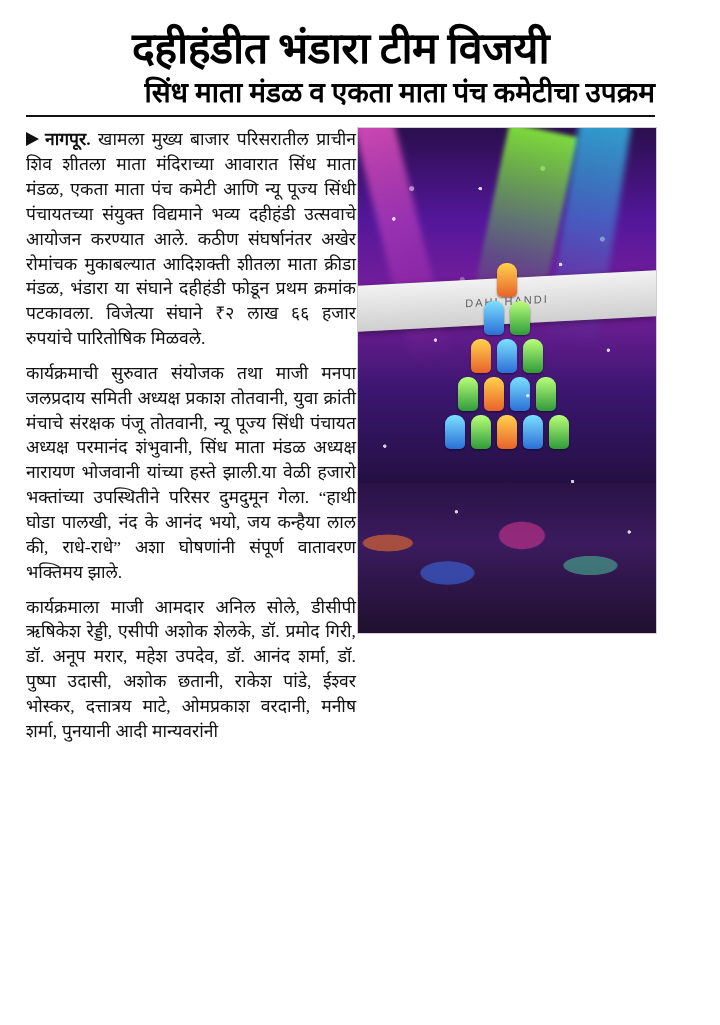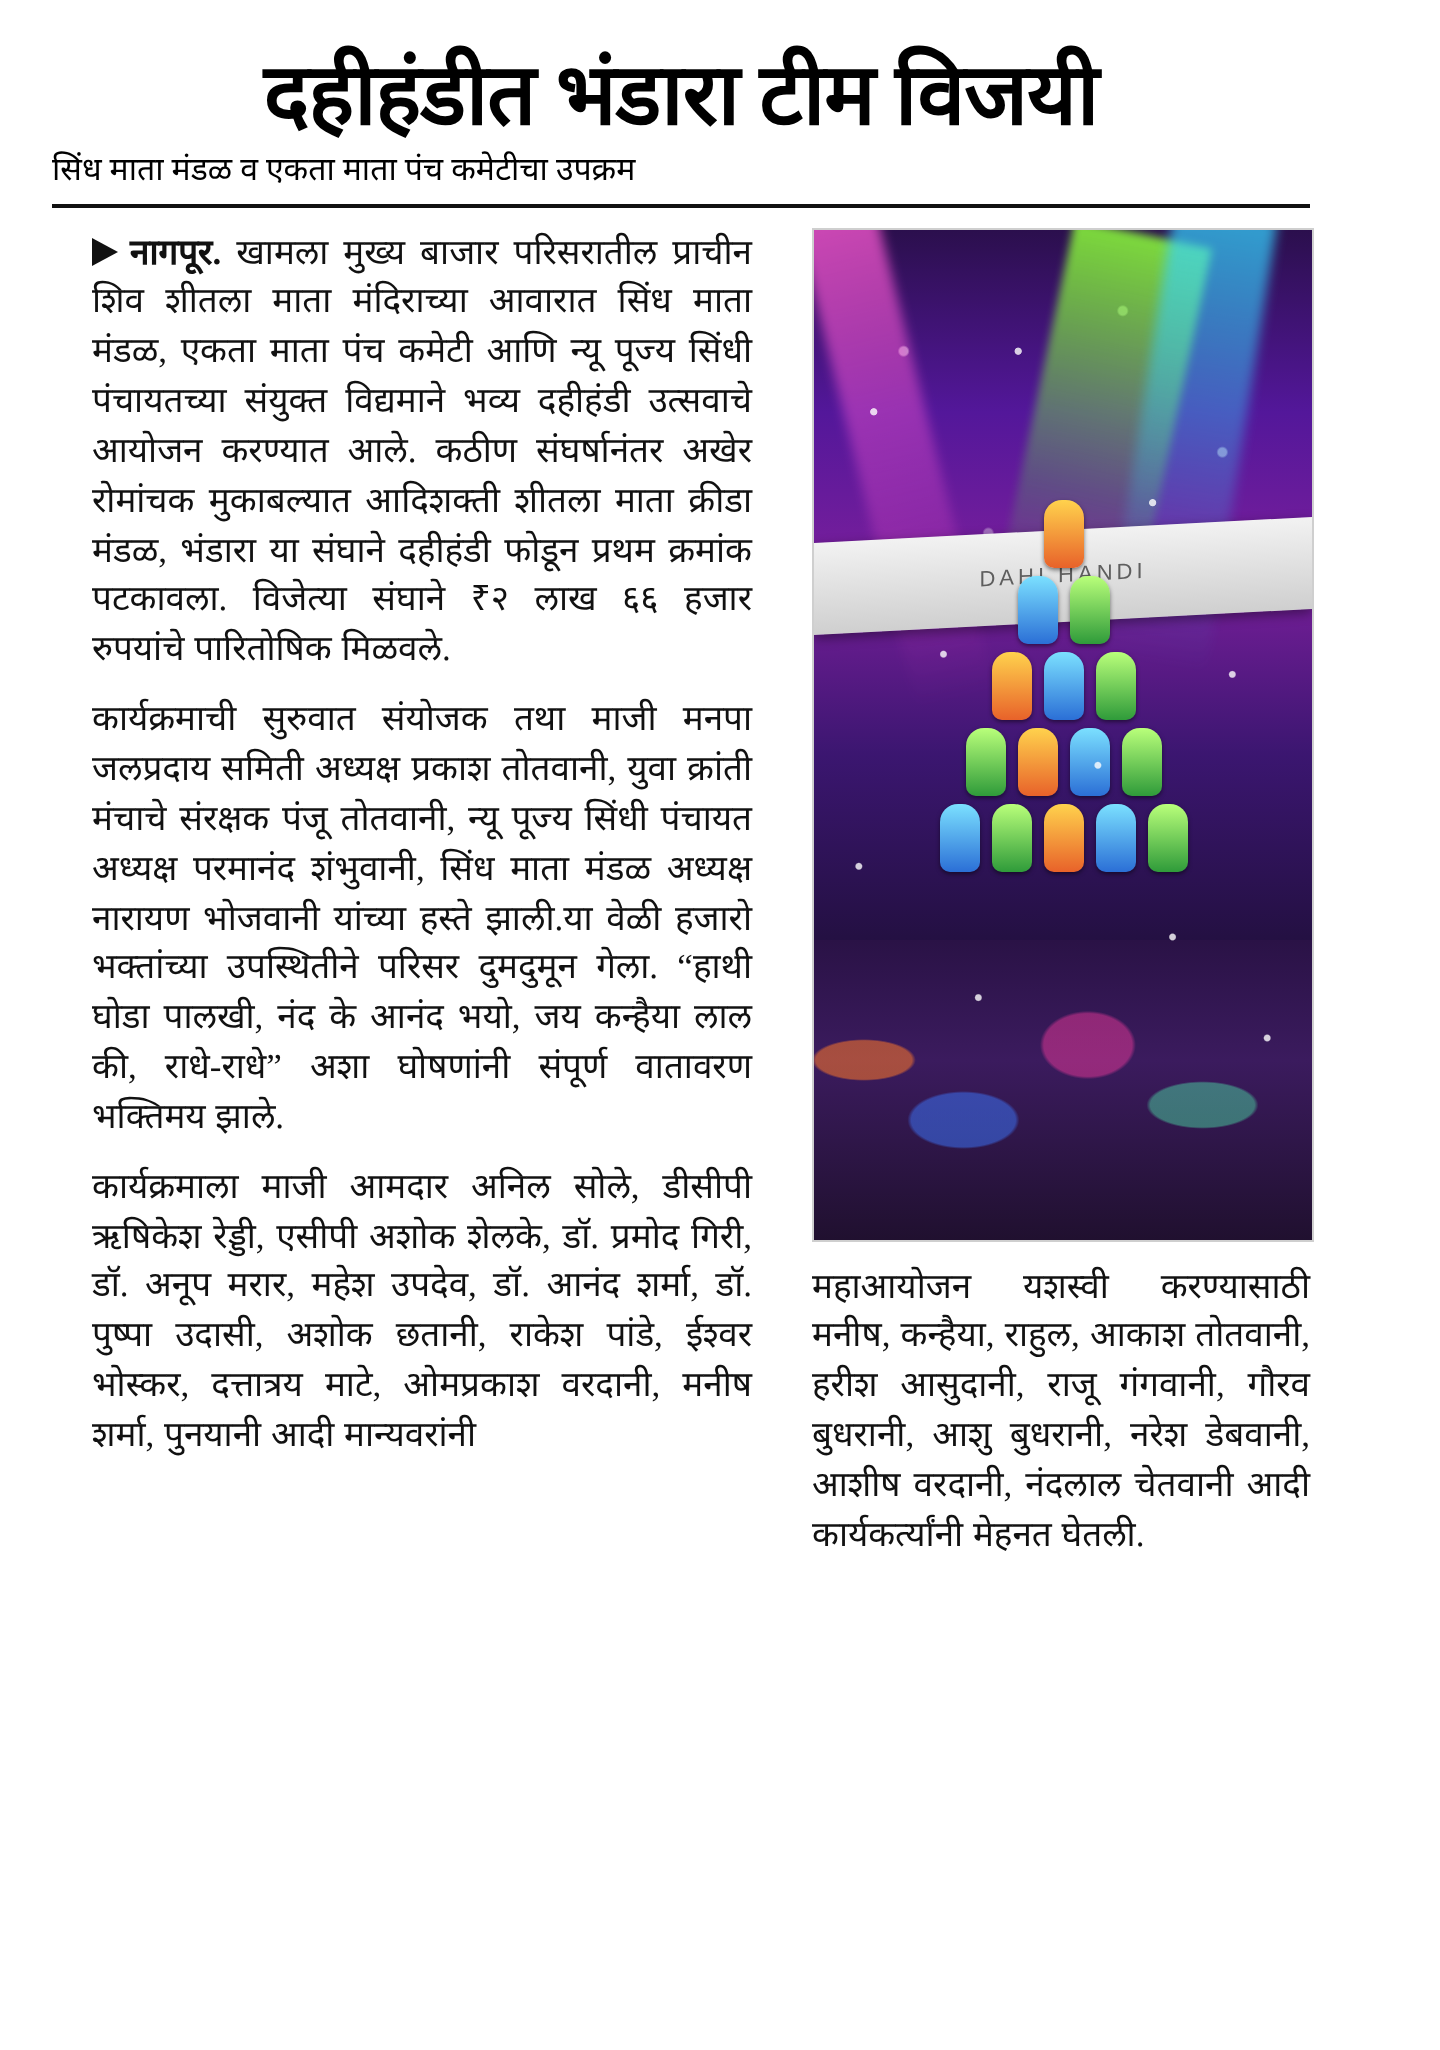--- a/index.html
+++ b/index.html
@@ -30,10 +30,10 @@
   }
   .subhead{
     font-family:"Liberation Serif", serif;
-    font-weight:400;
-    font-size:16px;
+    font-weight:700;
+    font-size:28px;
     line-height:1.15;
-    text-align:left;
+    text-align:right;
     margin:6px 0 6px 0;
     color:#000;
   }

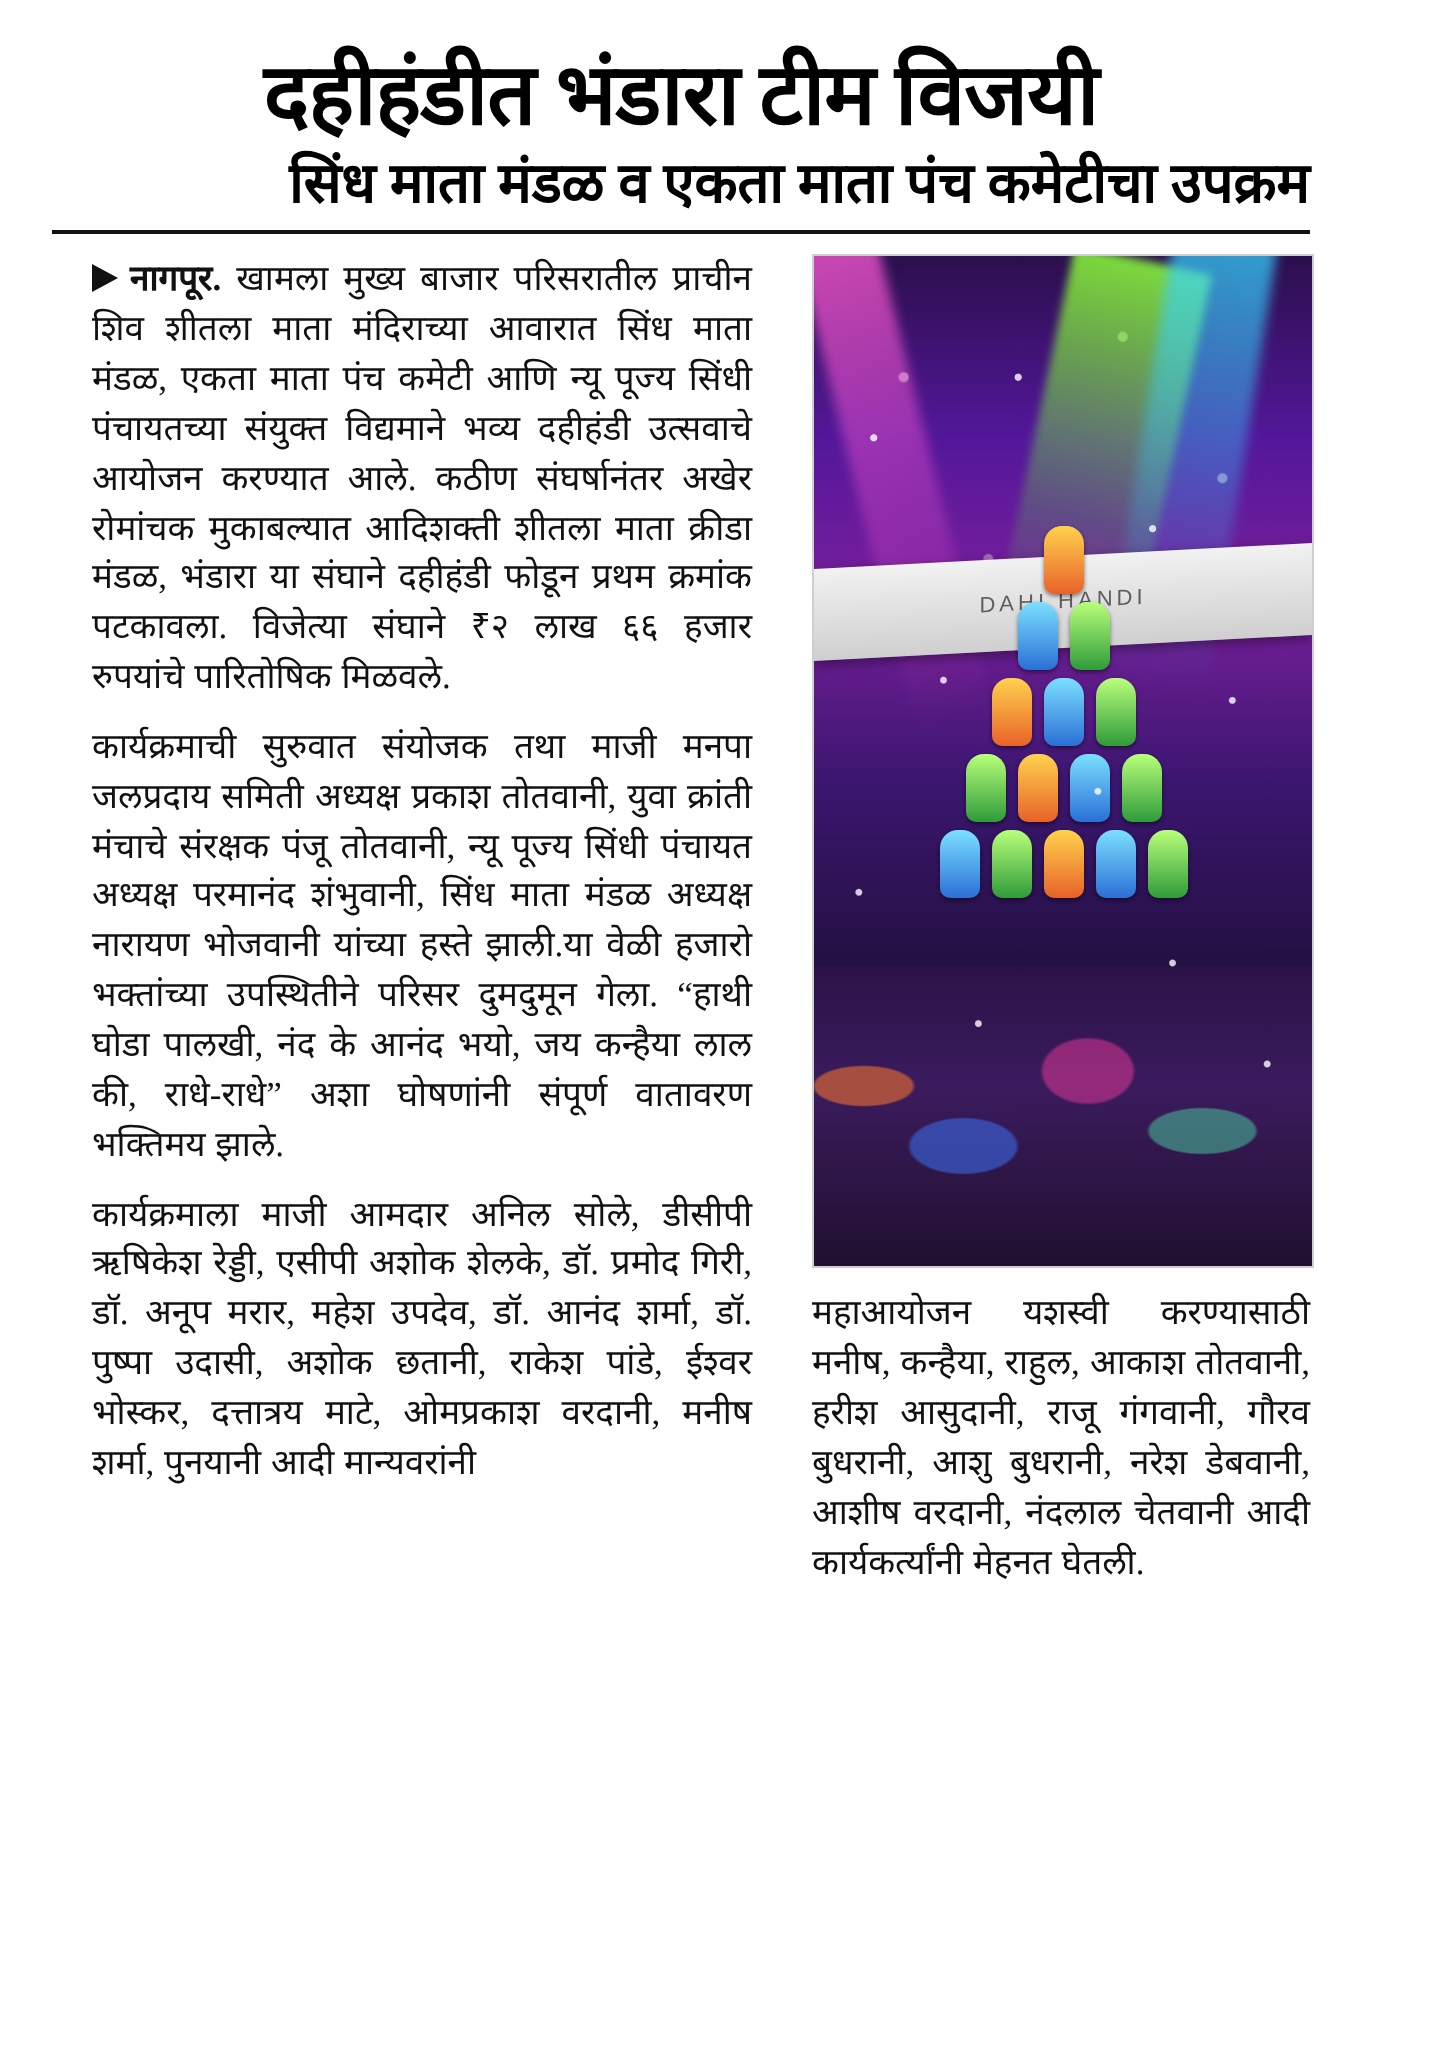--- a/index.html
+++ b/index.html
@@ -44,9 +44,8 @@
   }
   .content{
     display:flex;
-    gap:30px;
+    gap:1px;
     height:860px;
-    margin-left:20px;
   }
   .col-left{
     width:330px;

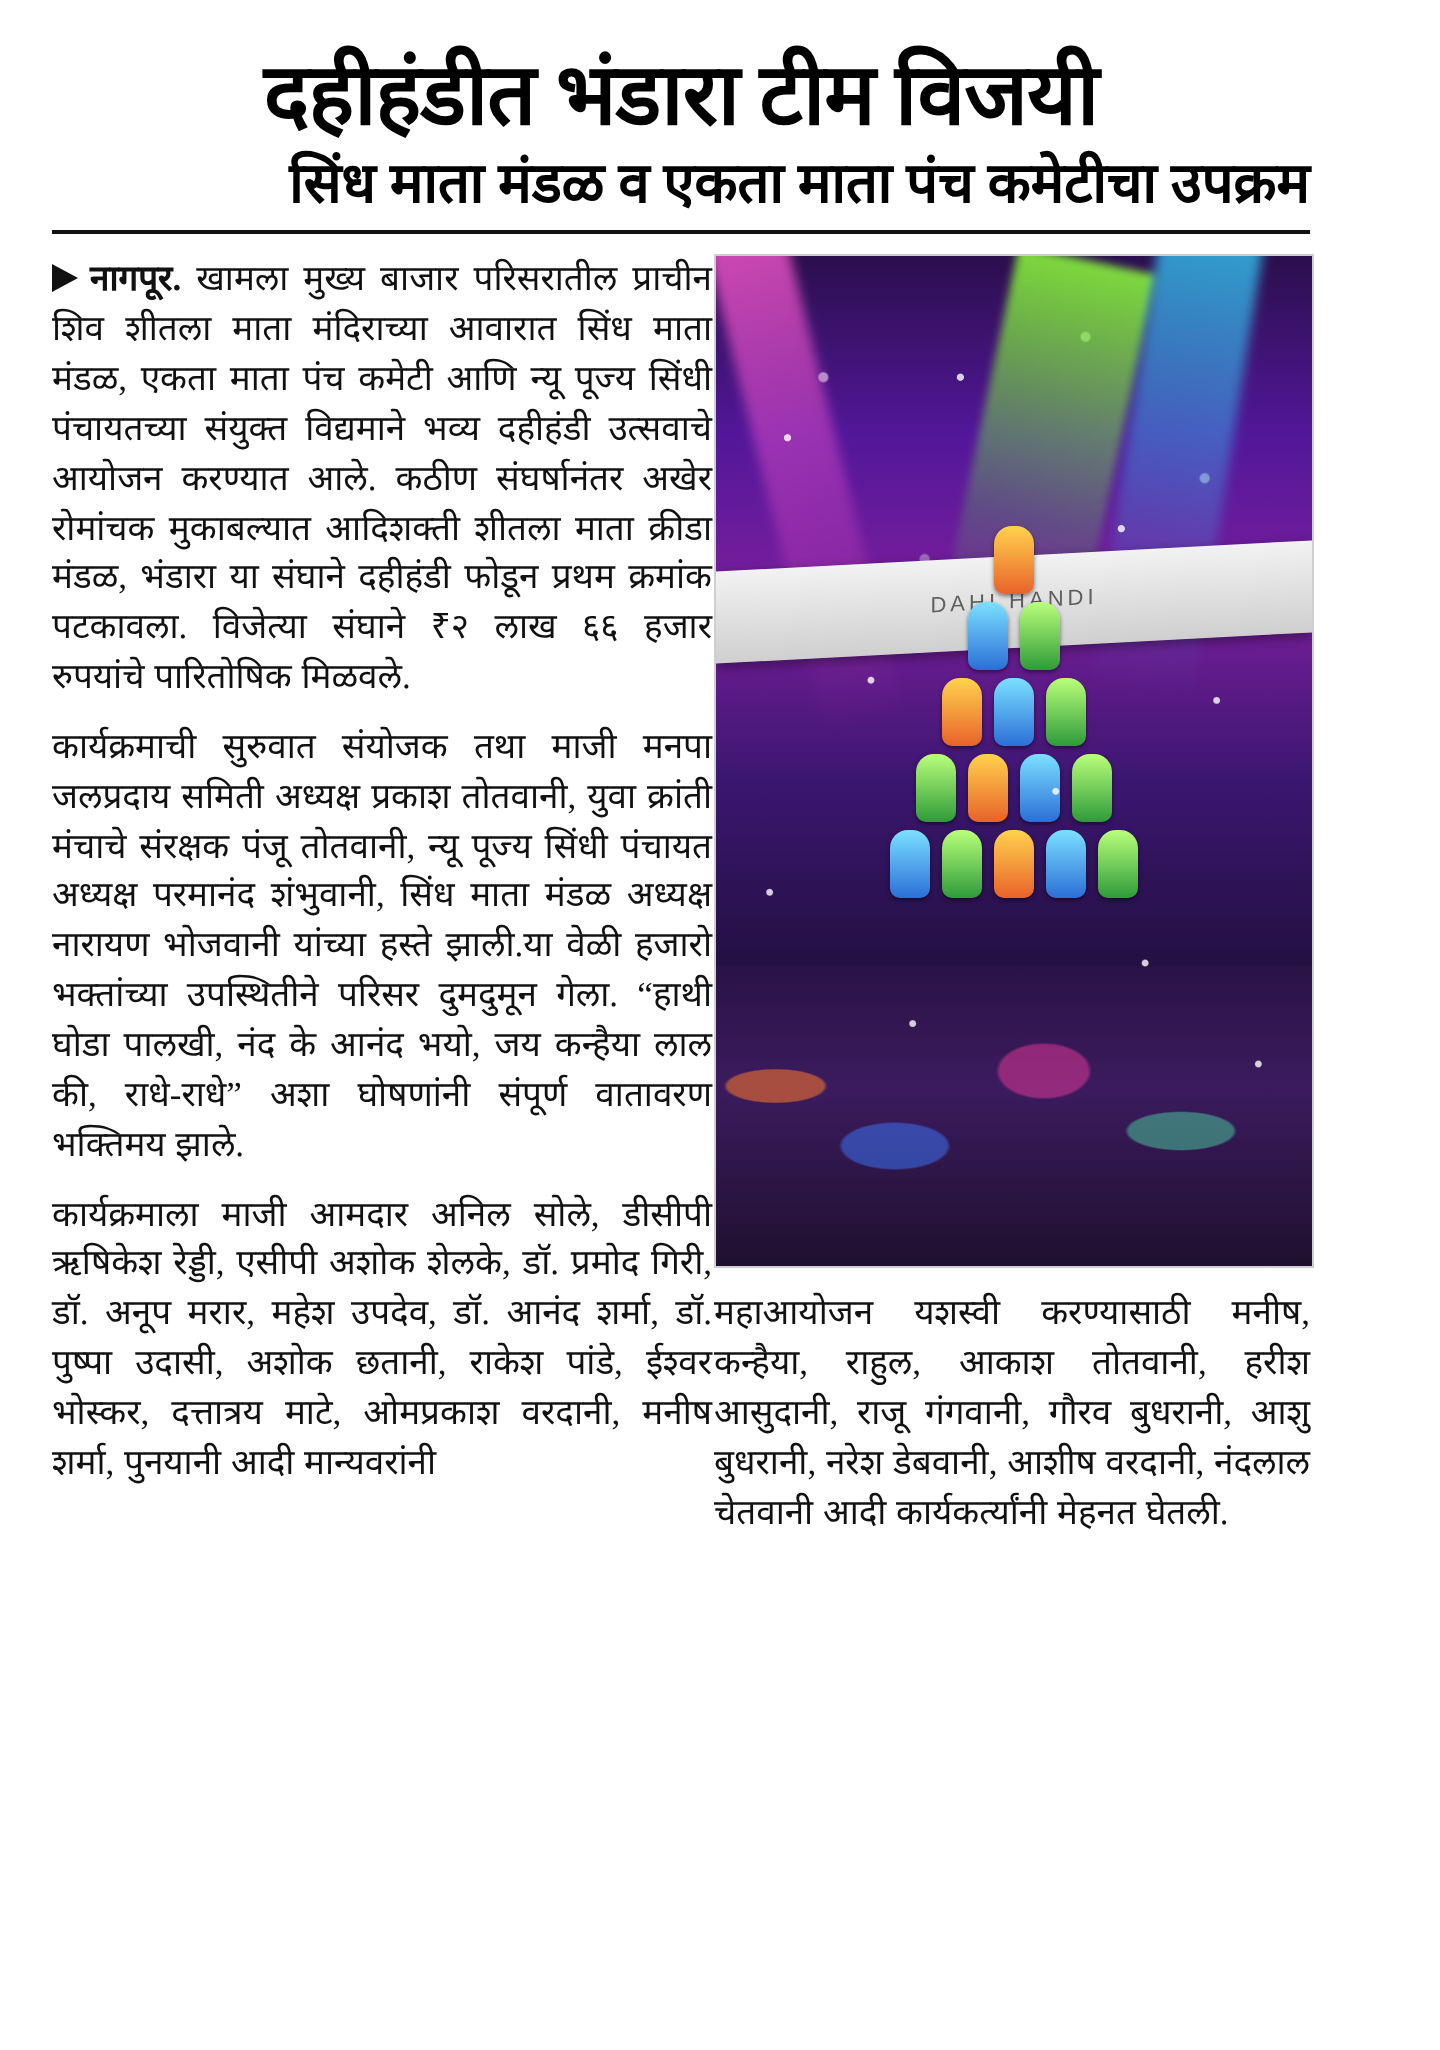--- a/index.html
+++ b/index.html
@@ -234,7 +234,6 @@
       </div>
 
 
-      <p class="para">महाआयोजन यशस्वी करण्यासाठी मनीष, कन्हैया, राहुल, आकाश तोतवानी, हरीश आसुदानी, राजू गंगवानी, गौरव बुधरानी, आशु बुधरानी, नरेश डेबवानी, आशीष वरदानी, नंदलाल चेतवानी आदी कार्यकर्त्यांनी मेहनत घेतली.</p>
 
     </div>
 

